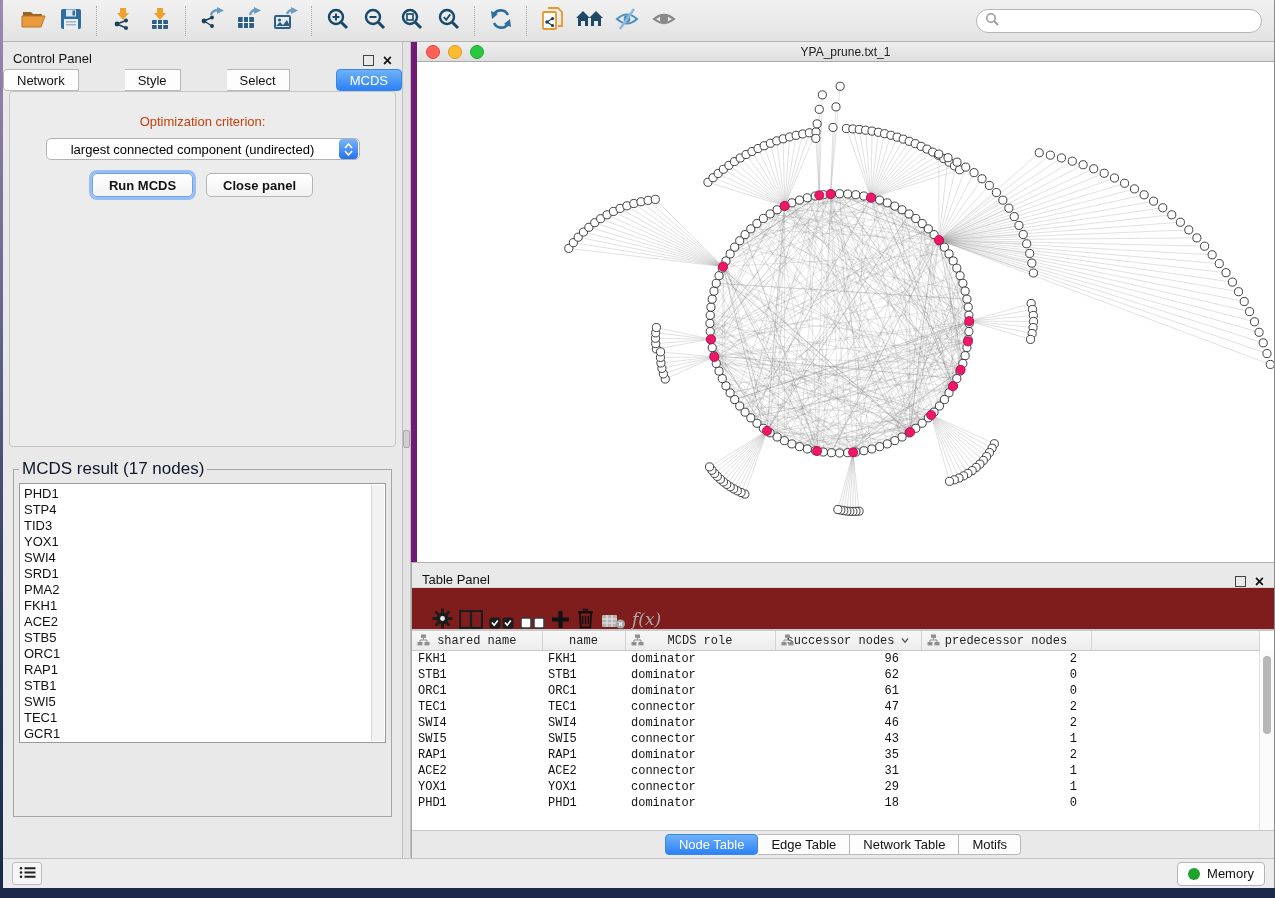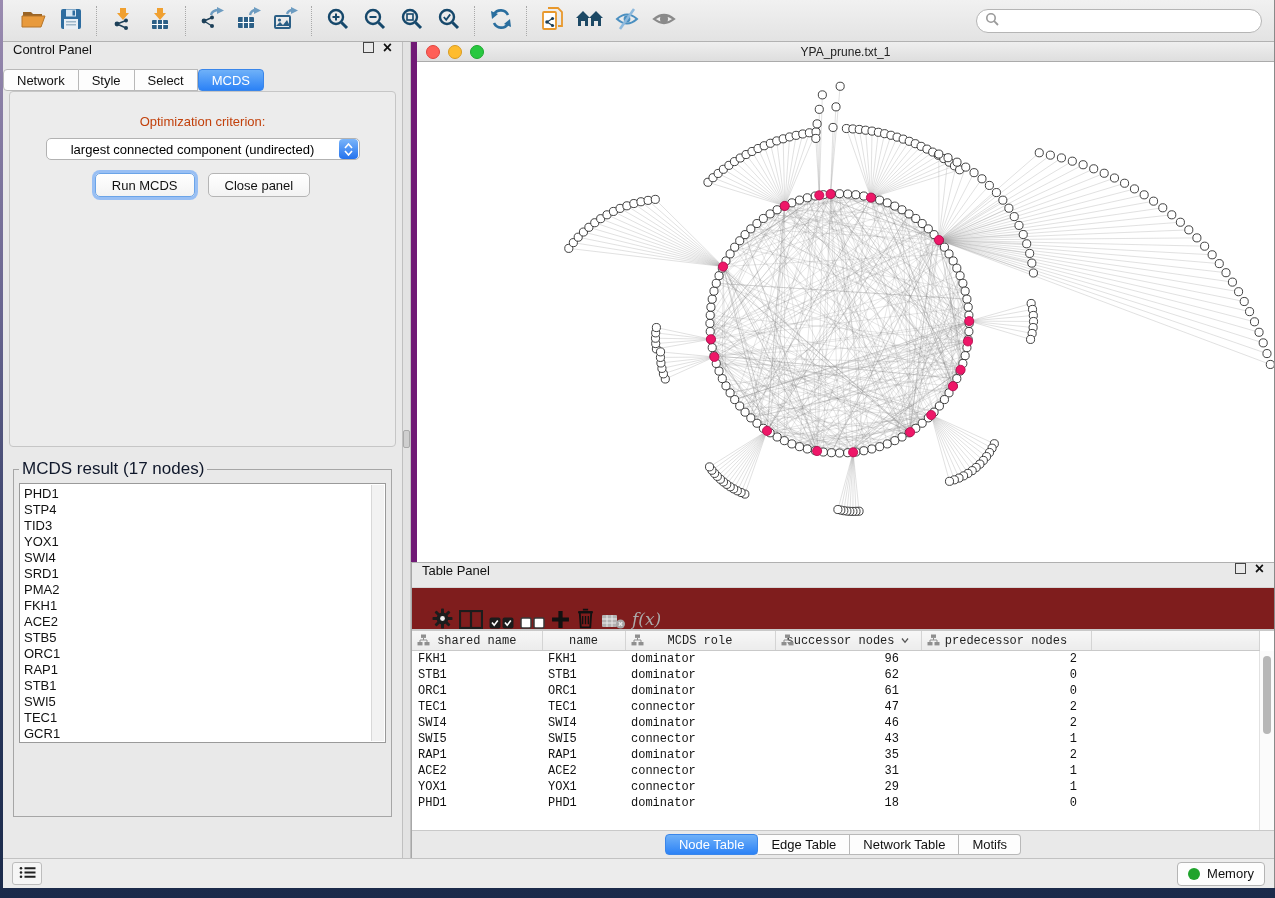--- a/index.html
+++ b/index.html
@@ -18,7 +18,7 @@
   
   .main{flex:1;display:flex;min-height:0;}
   .control-panel{width:399px;flex:0 0 399px;display:flex;flex-direction:column;background:#e9e9e9;}
-  .cp-header,.tp-header{height:24px;display:flex;align-items:flex-start;padding:0 10px;font-size:13px;color:#111;}
+  .cp-header,.tp-header{height:24px;display:flex;align-items:flex-end;padding:0 10px;font-size:13px;color:#111;}
   .panel-winbtns{margin-left:auto;display:flex;align-items:center;gap:9px;}
   .float-box{width:9px;height:9px;border:1.5px solid #444;display:inline-block;}
   .close-x{font-size:16px;font-weight:bold;color:#111;line-height:10px;}

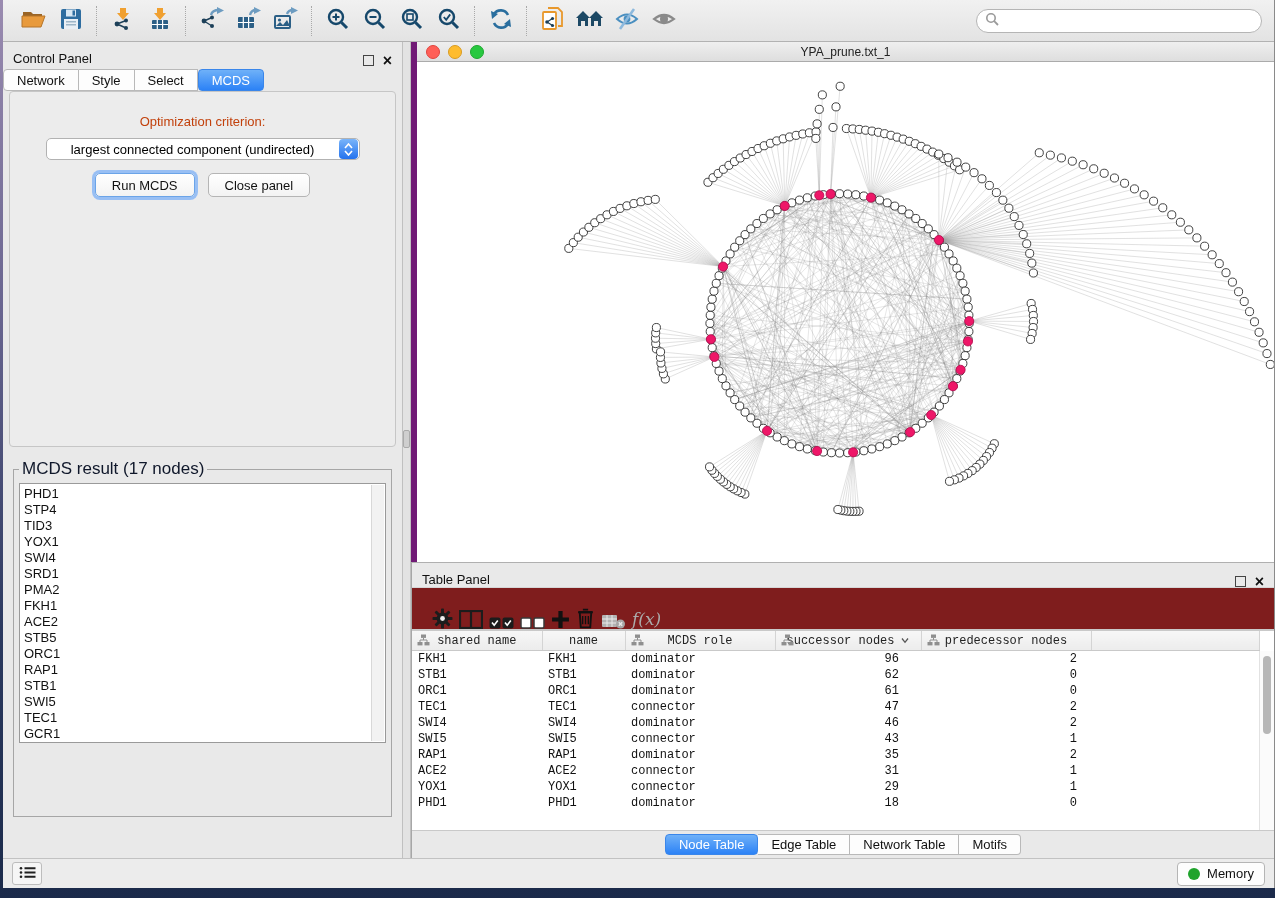--- a/index.html
+++ b/index.html
@@ -22,7 +22,7 @@
   .panel-winbtns{margin-left:auto;display:flex;align-items:center;gap:9px;}
   .float-box{width:9px;height:9px;border:1.5px solid #444;display:inline-block;}
   .close-x{font-size:16px;font-weight:bold;color:#111;line-height:10px;}
-  .cp-tabs{display:flex;justify-content:flex-start;margin:3px 0 0 0;height:22px;}
+  .cp-tabs{display:flex;justify-content:space-between;margin:3px 0 0 0;height:22px;}
   .tab{background:#fdfdfd;border:1px solid #b9b9b9;border-left:none;font-size:13px;color:#111;
     padding:2px 13px;display:flex;align-items:center;}
   .tab:first-child{border-left:1px solid #b9b9b9;border-radius:4px 0 0 4px;}

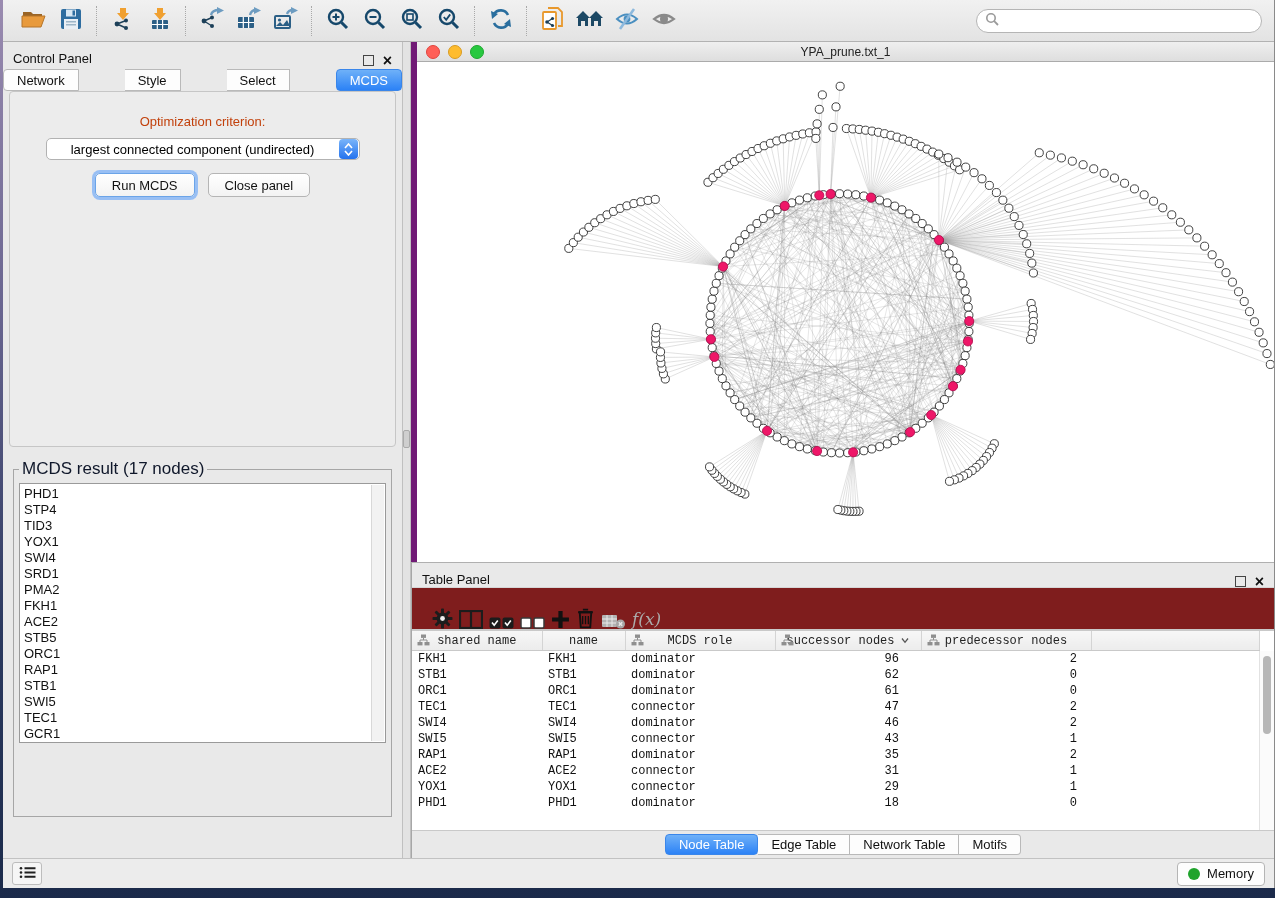--- a/index.html
+++ b/index.html
@@ -38,7 +38,7 @@
     display:flex;flex-direction:column;align-items:center;justify-content:center;gap:1px;}
   .btn-row{margin-top:13px;display:flex;justify-content:center;gap:13px;}
   .pbtn{height:24px;padding:0 16px;background:linear-gradient(#ffffff,#f3f3f3);border:1px solid #b5b5b5;
-    border-radius:5px;font-size:13px;color:#111;}
+    border-radius:5px;font-size:13px;color:#111;font-weight:bold;}
   .pbtn.focused{box-shadow:0 0 0 3px rgba(97,162,250,.6);border-color:#6ba4e8;}
   fieldset.result{margin:12px 10px 0;border:1px solid #a6a6a6;padding:4px 5px 5px;height:358px;
     box-sizing:border-box;background:#e9e9e9;}

